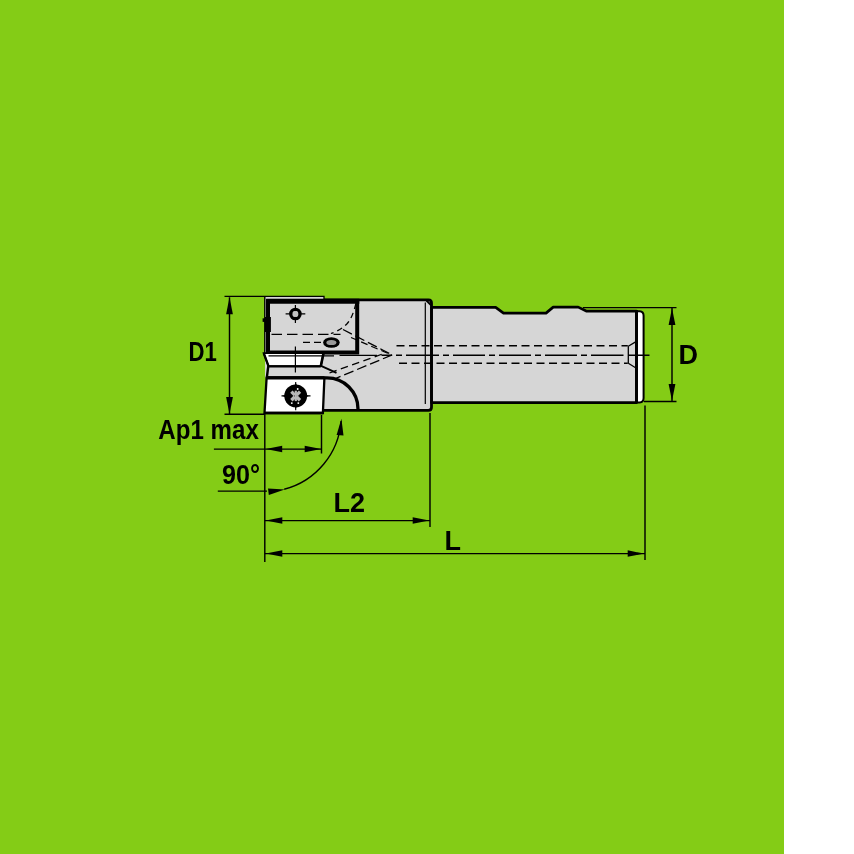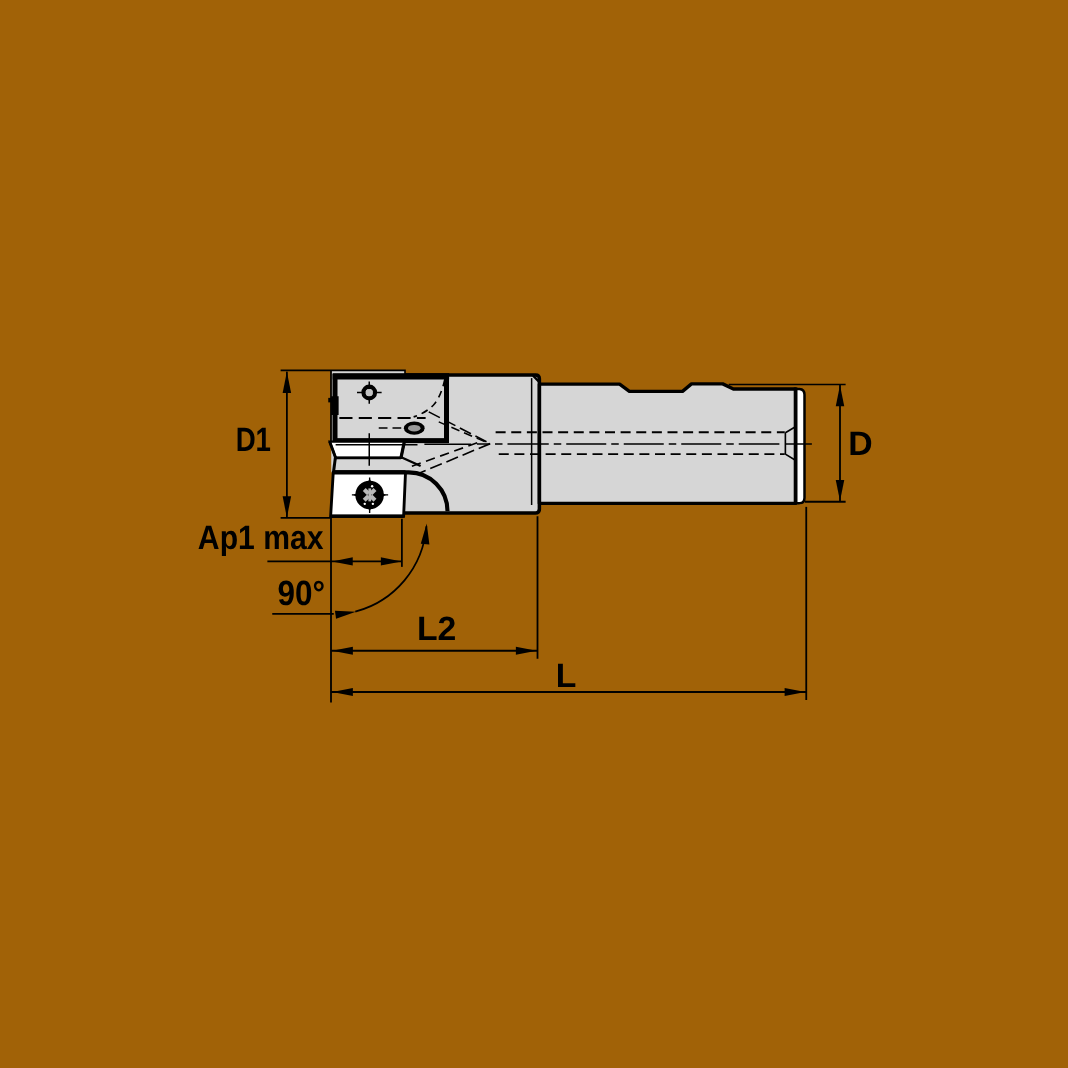--- a/index.html
+++ b/index.html
@@ -3,7 +3,7 @@
 <meta charset="utf-8">
 <style>
 html,body{margin:0;padding:0;background:#ffffff;}
-#wrap{width:854px;height:854px;position:relative;background:#a16207;}
+#wrap{width:784px;height:854px;position:relative;background:#84cc16;}
 svg{position:absolute;top:0;left:0;will-change:transform;transform:translateZ(0);}
 text{font-family:"Liberation Sans", sans-serif;font-weight:bold;fill:#000;}
 </style>

